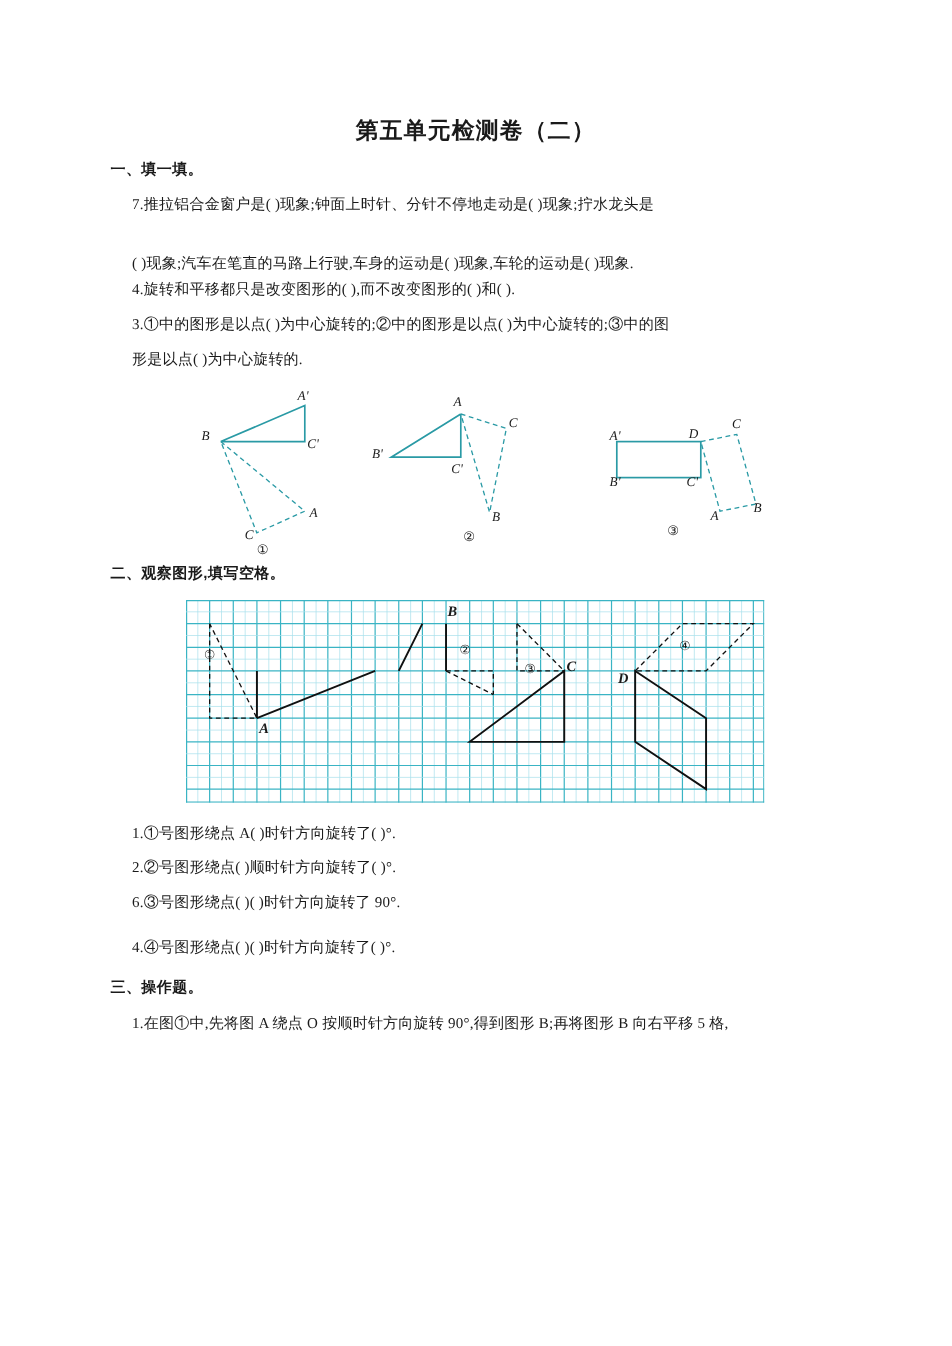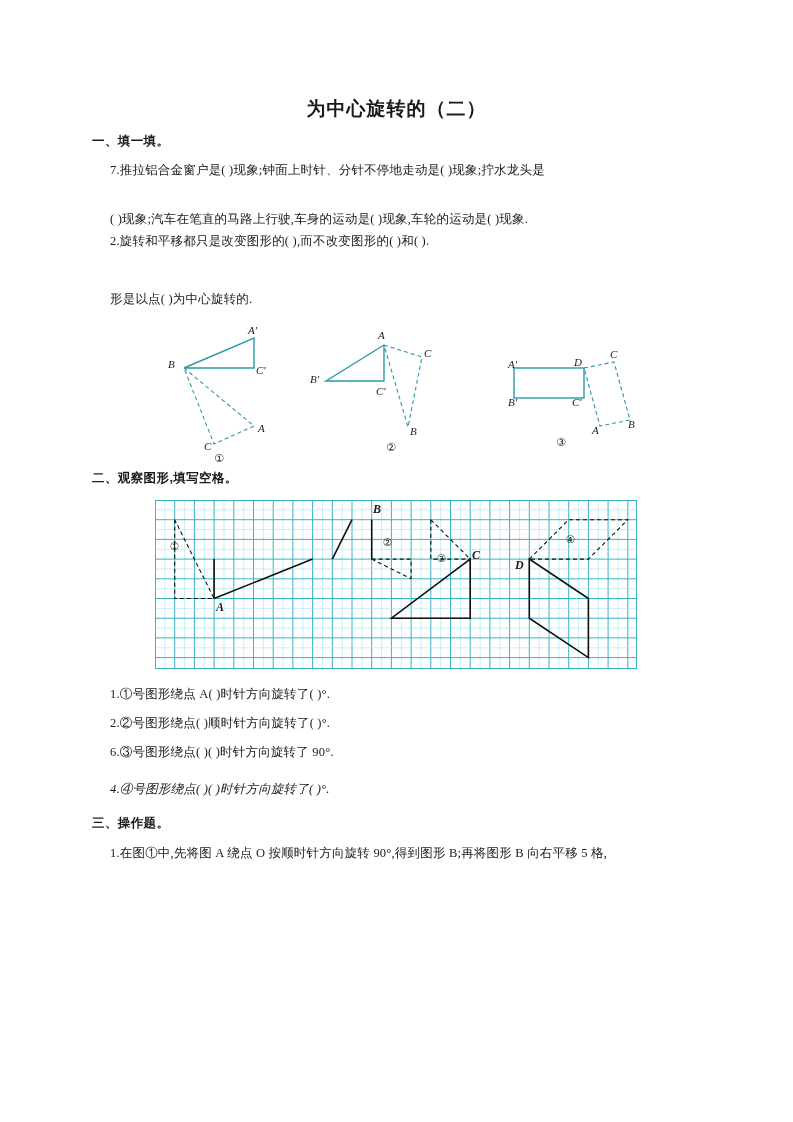--- a/index.html
+++ b/index.html
@@ -94,7 +94,7 @@
 
 <div class="page">
 
-  <div class="title">为中心旋转的（二）</div>
+  <div class="title">第五单元检测卷（二）</div>
 
   <div class="sec-head" style="top:133px;">一、填一填。</div>
 

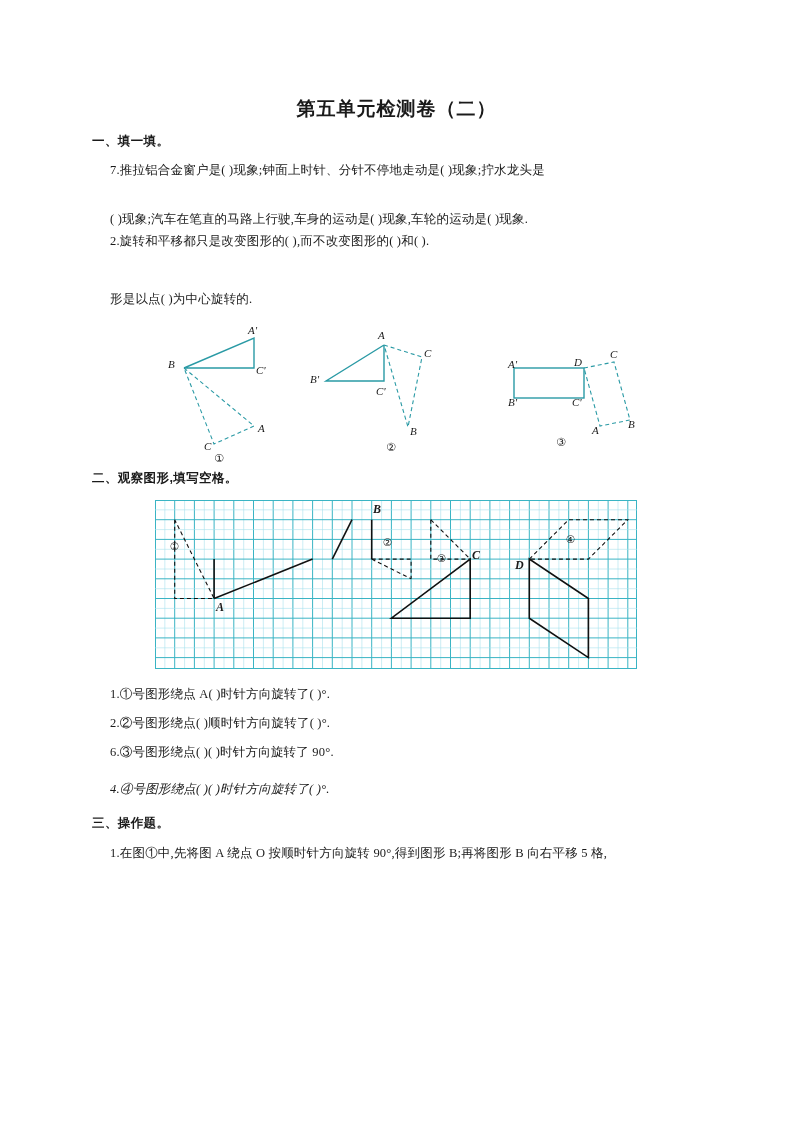--- a/index.html
+++ b/index.html
@@ -101,7 +101,7 @@
   <div class="qline" style="top:162px;">7.推拉铝合金窗户是(          )现象;钟面上时针、分针不停地走动是(          )现象;拧水龙头是</div>
   <div class="qline" style="top:211px;">(          )现象;汽车在笔直的马路上行驶,车身的运动是(          )现象,车轮的运动是(          )现象.</div>
 
-  <div class="qline" style="top:233px;">2.旋转和平移都只是改变图形的(          ),而不改变图形的(          )和(          ).</div>
+  <div class="qline" style="top:233px;">4.旋转和平移都只是改变图形的(          ),而不改变图形的(          )和(          ).</div>
 
   <div class="qline" style="top:291px;">形是以点(          )为中心旋转的.</div>
 

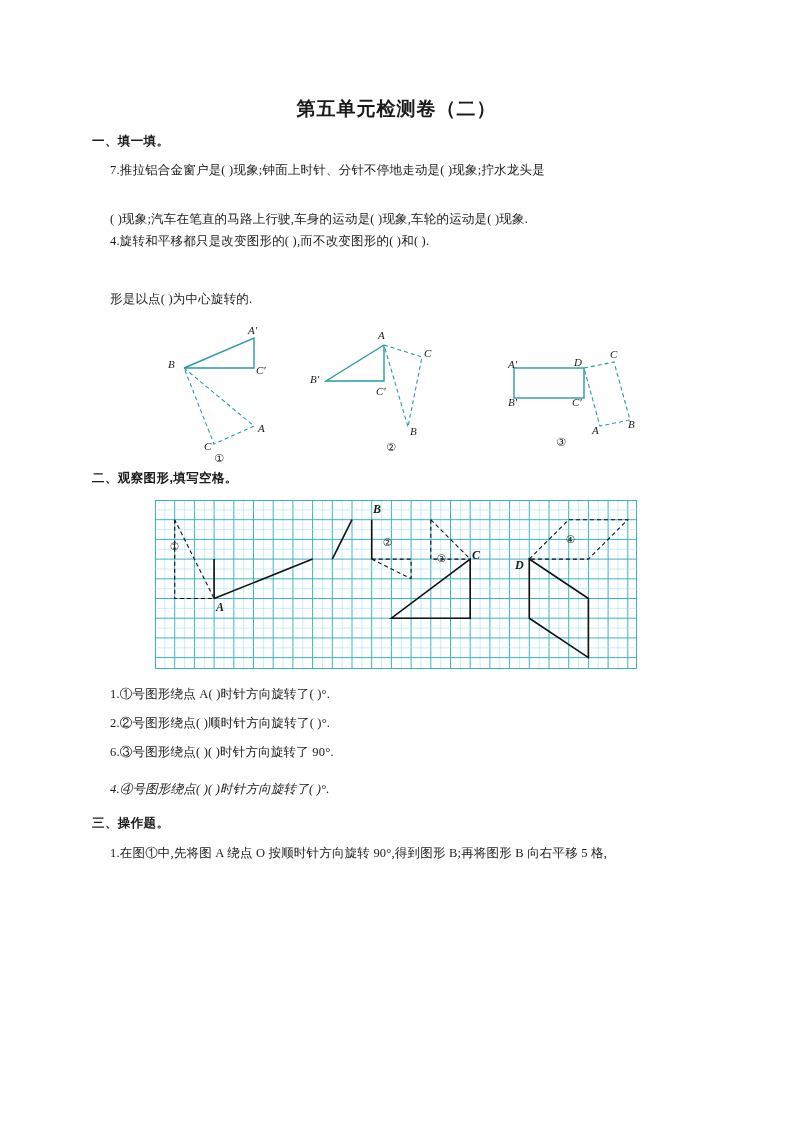--- a/index.html
+++ b/index.html
@@ -103,6 +103,7 @@
 
   <div class="qline" style="top:233px;">4.旋转和平移都只是改变图形的(          ),而不改变图形的(          )和(          ).</div>
 
+  <div class="qline" style="top:262px;">3.①中的图形是以点(          )为中心旋转的;②中的图形是以点(          )为中心旋转的;③中的图</div>
   <div class="qline" style="top:291px;">形是以点(          )为中心旋转的.</div>
 
   <div class="figrow">

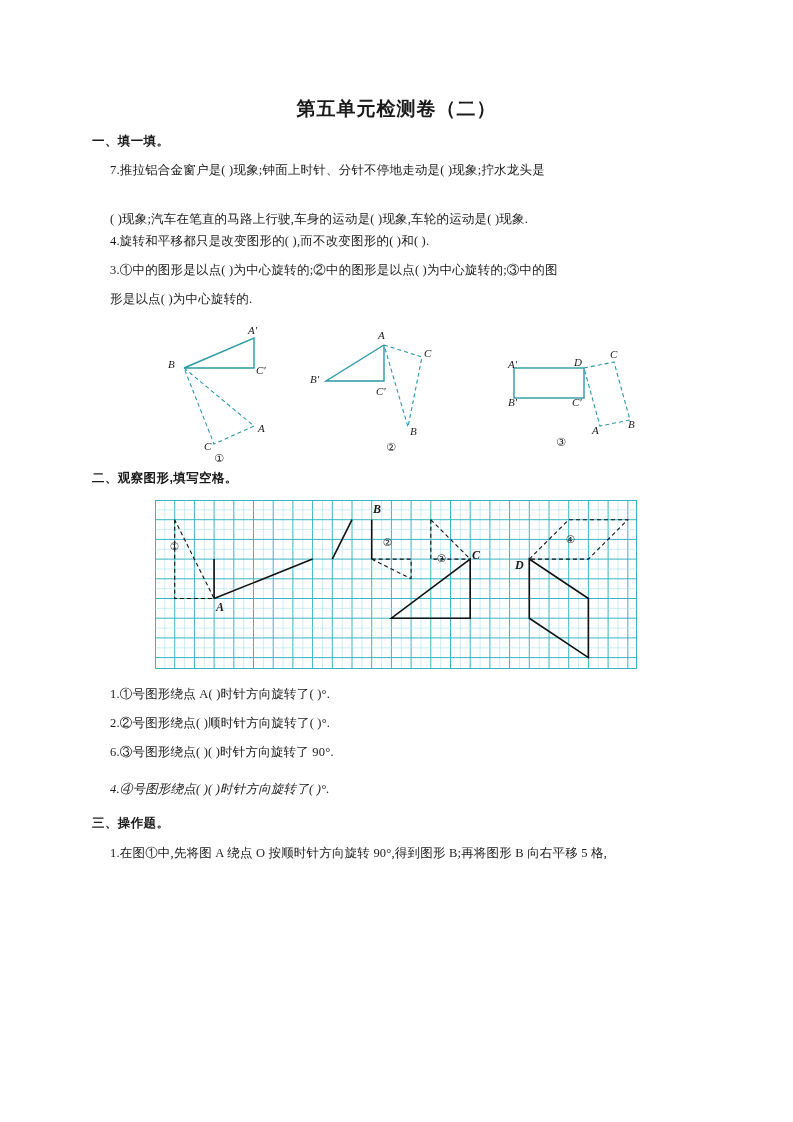--- a/index.html
+++ b/index.html
@@ -285,7 +285,7 @@
   <div class="qline" style="top:686px;">1.①号图形绕点 A(          )时针方向旋转了(          )°.</div>
   <div class="qline" style="top:715px;">2.②号图形绕点(          )顺时针方向旋转了(          )°.</div>
   <div class="qline" style="top:744px;">6.③号图形绕点(          )(          )时针方向旋转了 90°.</div>
-  <div class="qline" style="top:781px;font-style:italic;">4.④号图形绕点(          )(          )时针方向旋转了(          )°.</div>
+  <div class="qline" style="top:781px;">4.④号图形绕点(          )(          )时针方向旋转了(          )°.</div>
 
   <div class="sec-head" style="top:815px;">三、操作题。</div>
 

